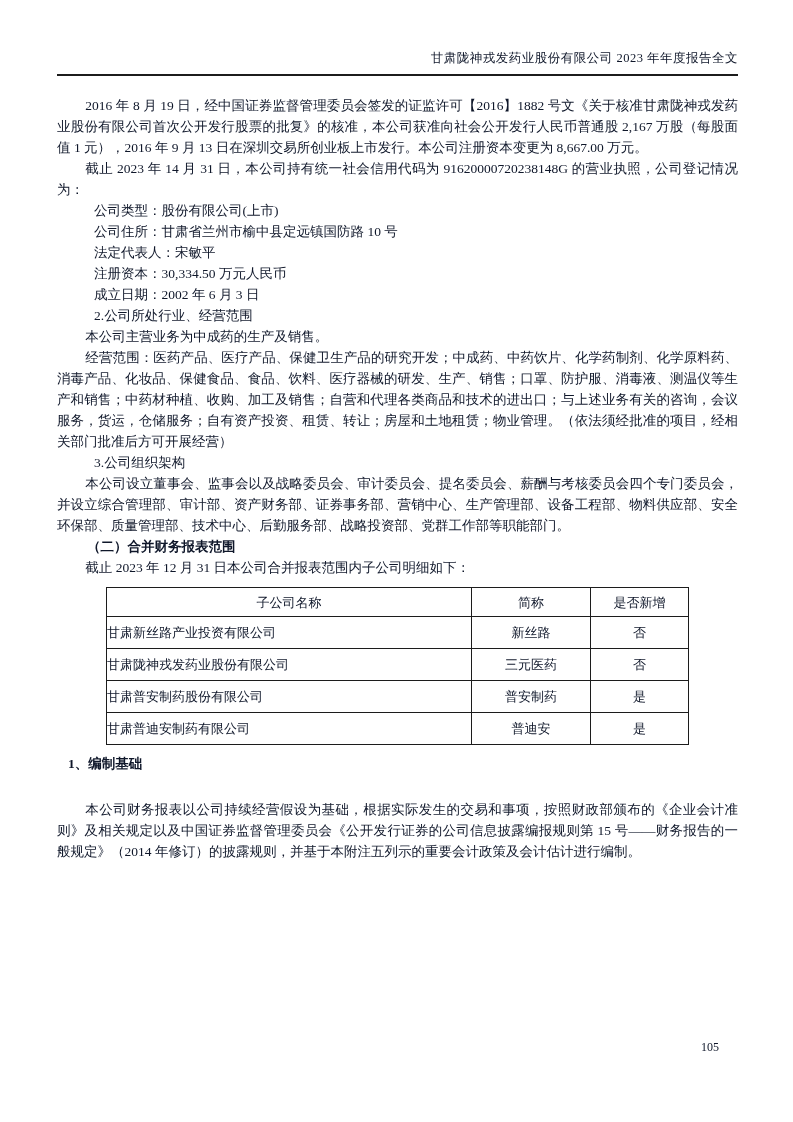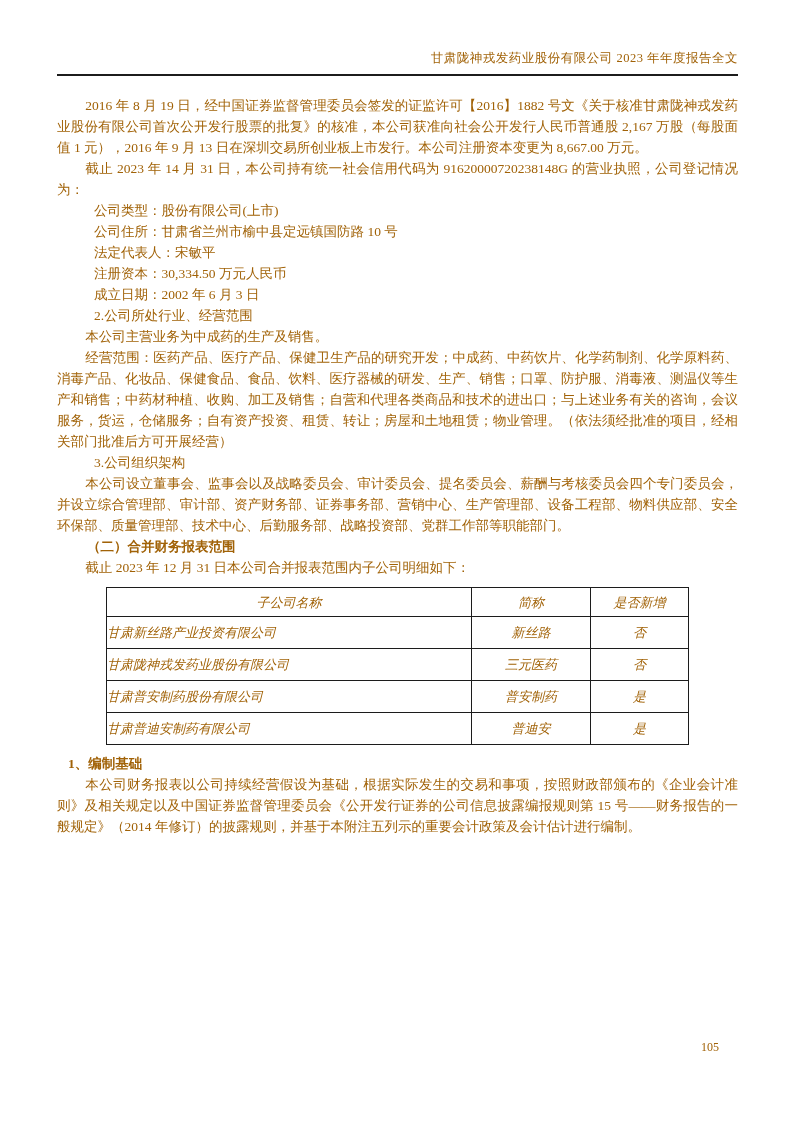--- a/index.html
+++ b/index.html
@@ -10,7 +10,7 @@
     margin:0 auto;
     background:#ffffff;
     font-family:"Liberation Serif","DejaVu Serif",serif;
-    color:#a16207;
+    color:#0f172a;
   }
   .content { padding:50px 55px 0 57px; }
   .doc-header {

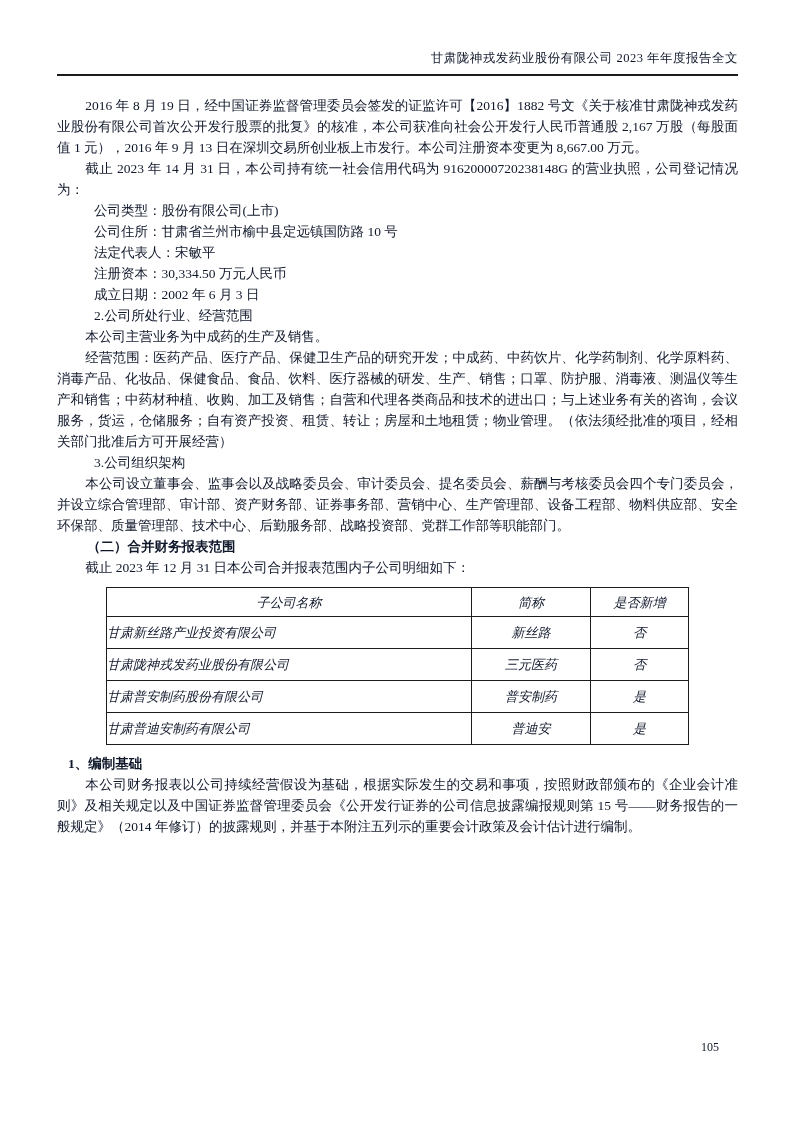--- a/index.html
+++ b/index.html
@@ -40,7 +40,6 @@
     border:1.5px solid #1c1c1c;
     font-weight:normal;
     padding:0;
-    font-style:italic;
   }
   table.sub-table th { height:29px; text-align:center; }
   table.sub-table td { height:32px; }

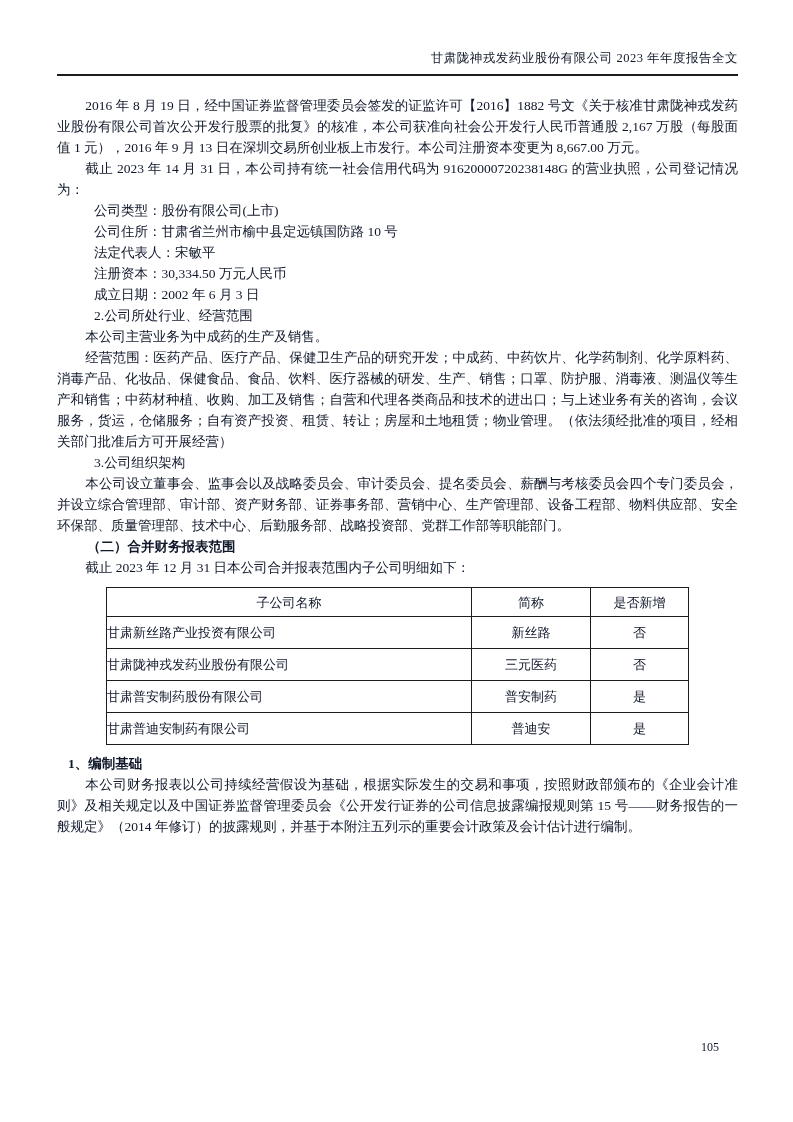--- a/index.html
+++ b/index.html
@@ -61,7 +61,7 @@
     font-size:13.5px;
     font-weight:bold;
   }
-  .sec4-para { }
+  .sec4-para { margin-top:25px; }
   .page-number {
     position:absolute;
     top:1040px; right:74px;

